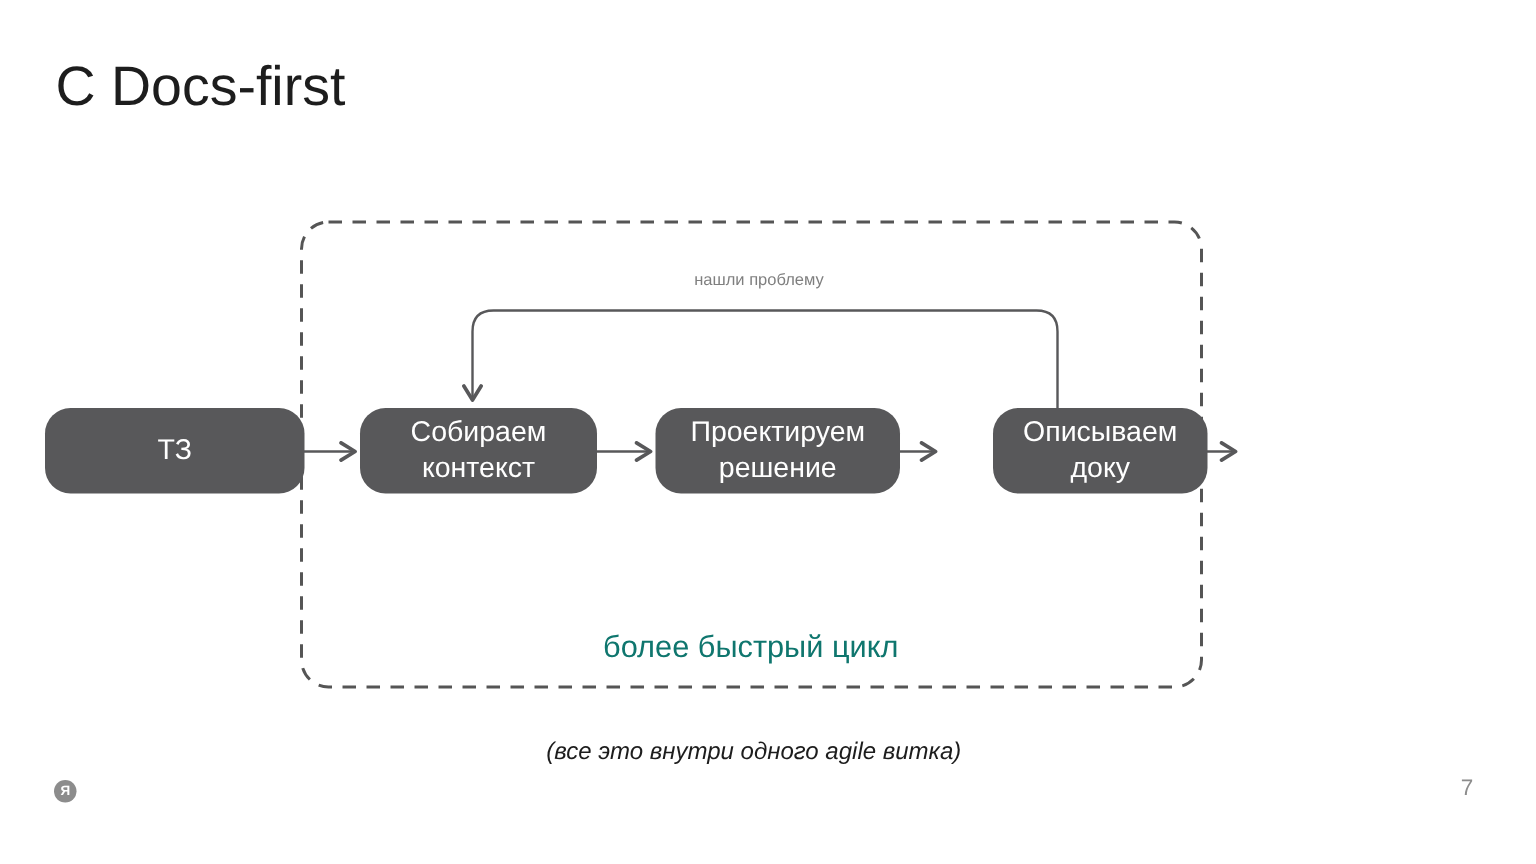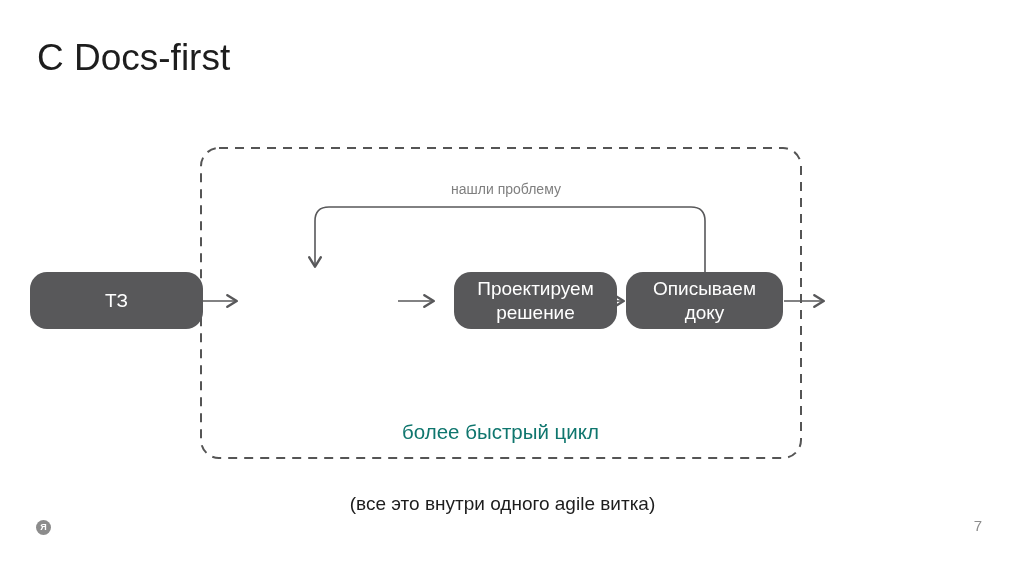--- a/index.html
+++ b/index.html
@@ -60,7 +60,7 @@
     width: 252px;
     top: 181px;
     text-align: center;
-    font-size: 14px;
+    font-size: 11px;
     color: #7f7f7f;
   }
   .cycle-caption {

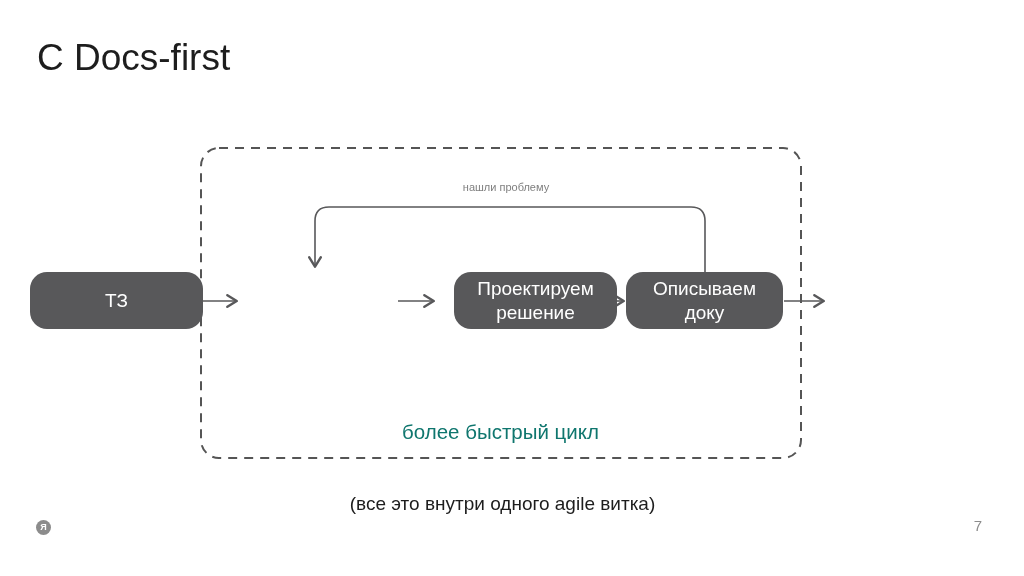--- a/index.html
+++ b/index.html
@@ -138,6 +138,9 @@
   <div class="node node-tz">
     <span>ТЗ</span>
   </div>
+  <div class="node node-collect">
+    <span>Собираем контекст</span>
+  </div>
   <div class="node node-design">
     <span>Проектируем решение</span>
   </div>

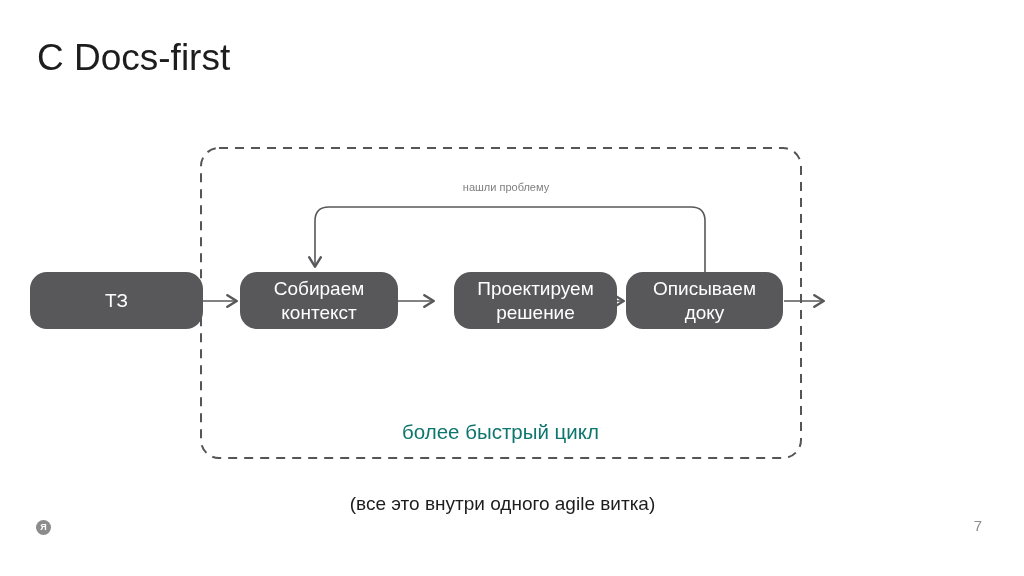--- a/index.html
+++ b/index.html
@@ -51,7 +51,7 @@
   }
   .node-tz       { left: 30px;  width: 173px; }
   .node-collect  { left: 240px; width: 158px; }
-  .node-design   { left: 454px; width: 163px; text-align: center; }
+  .node-design   { left: 437px; width: 163px; text-align: center; }
   .node-describe { left: 626px; width: 157px; justify-content: flex-end; }
   .node-code     { left: 827px; width: 158px; background: #fb3d24; }
   .feedback-label {

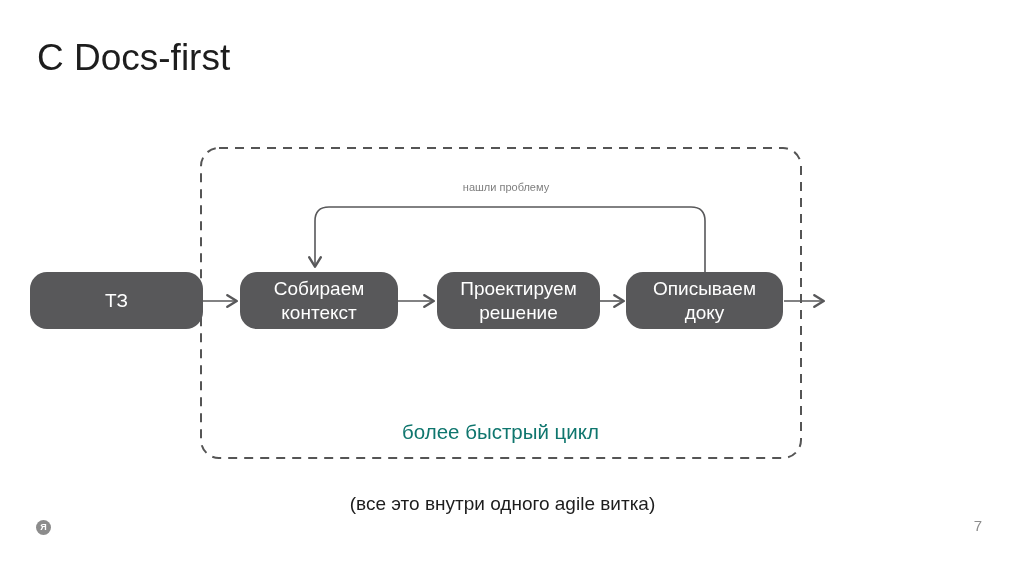--- a/index.html
+++ b/index.html
@@ -52,7 +52,7 @@
   .node-tz       { left: 30px;  width: 173px; }
   .node-collect  { left: 240px; width: 158px; }
   .node-design   { left: 437px; width: 163px; text-align: center; }
-  .node-describe { left: 626px; width: 157px; justify-content: flex-end; }
+  .node-describe { left: 662px; width: 143px; justify-content: flex-end; }
   .node-code     { left: 827px; width: 158px; background: #fb3d24; }
   .feedback-label {
     position: absolute;

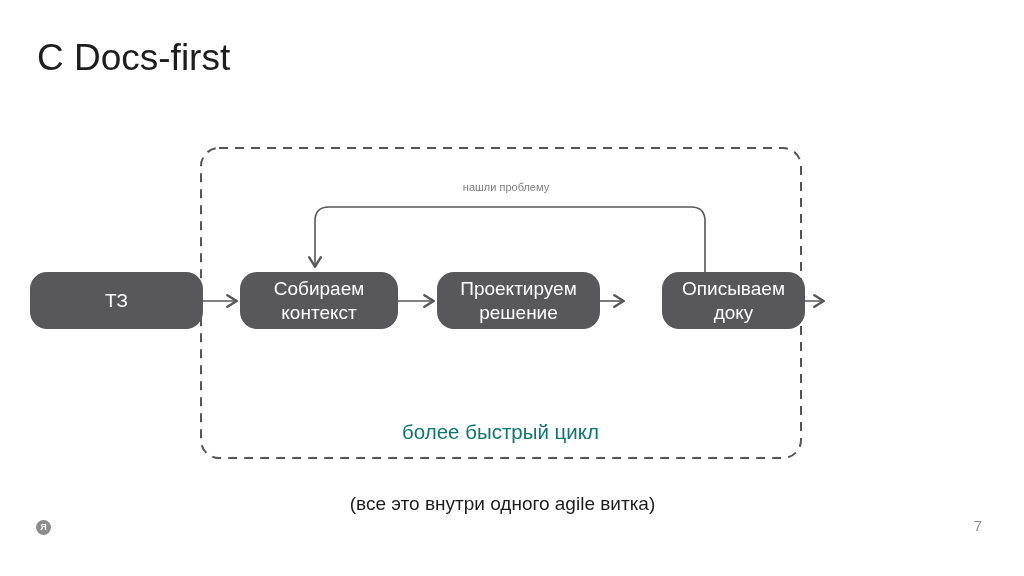--- a/index.html
+++ b/index.html
@@ -78,8 +78,9 @@
     width: 605px;
     top: 493px;
     text-align: center;
-    font-size: 19px;
+    font-size: 16px;
     color: #1d1d1d;
+    font-style: italic;
   }
   .logo-badge {
     position: absolute;

